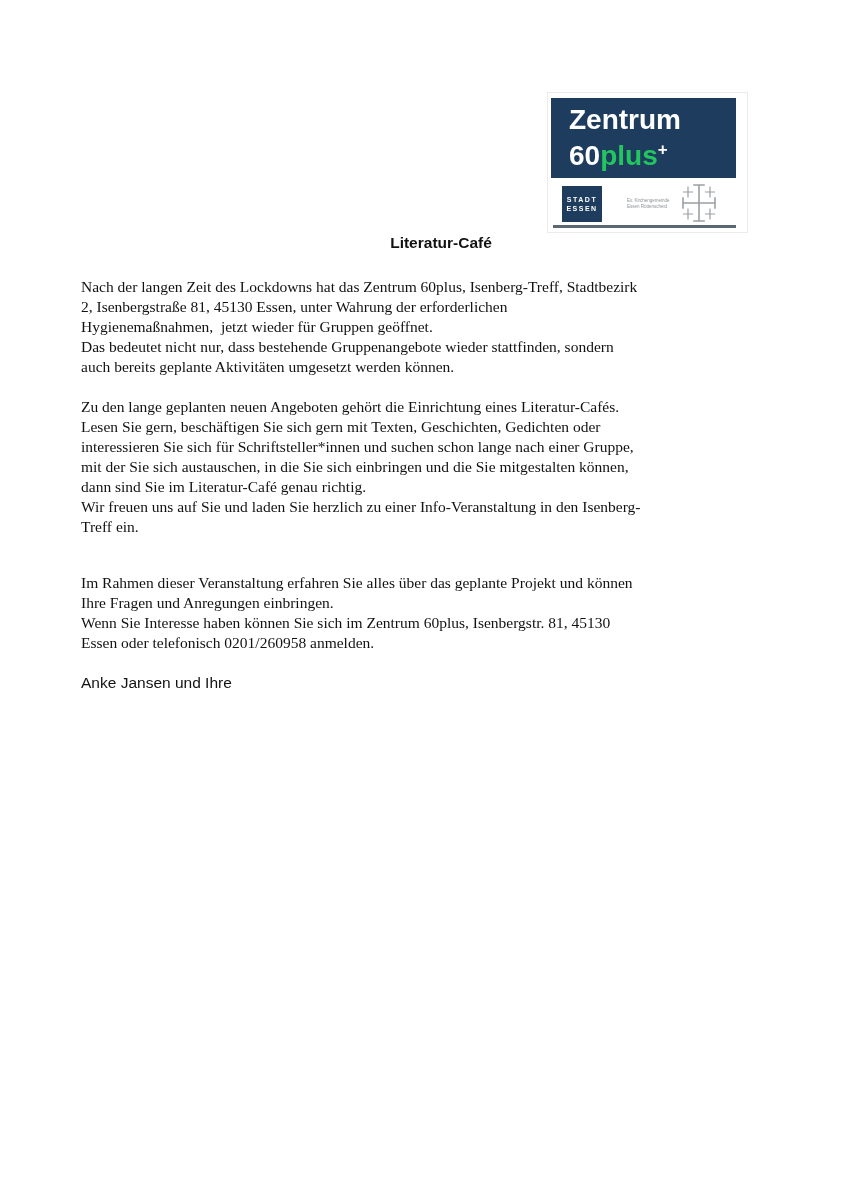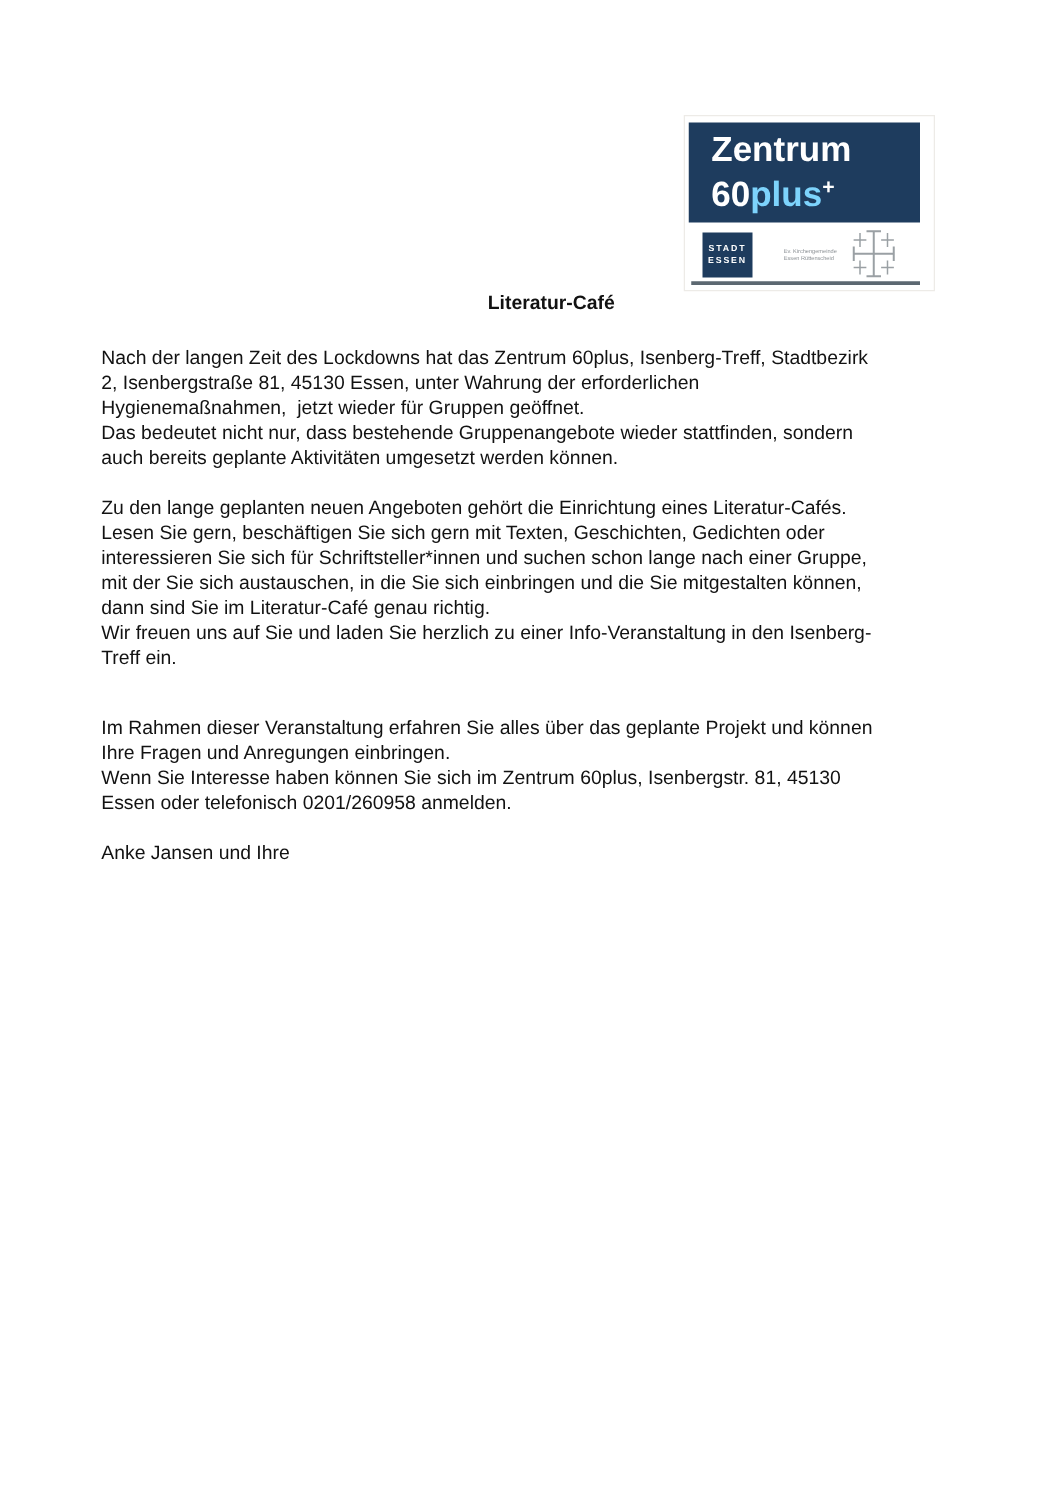--- a/index.html
+++ b/index.html
@@ -35,7 +35,7 @@
     color: #ffffff;
   }
   .navy-box .word1 { display: block; }
-  .navy-box .orange { color: #7dd3fc; }
+  .navy-box .orange { color: #22c55e; }
   .navy-box .sup {
     color: #ffffff;
     font-size: 17px;

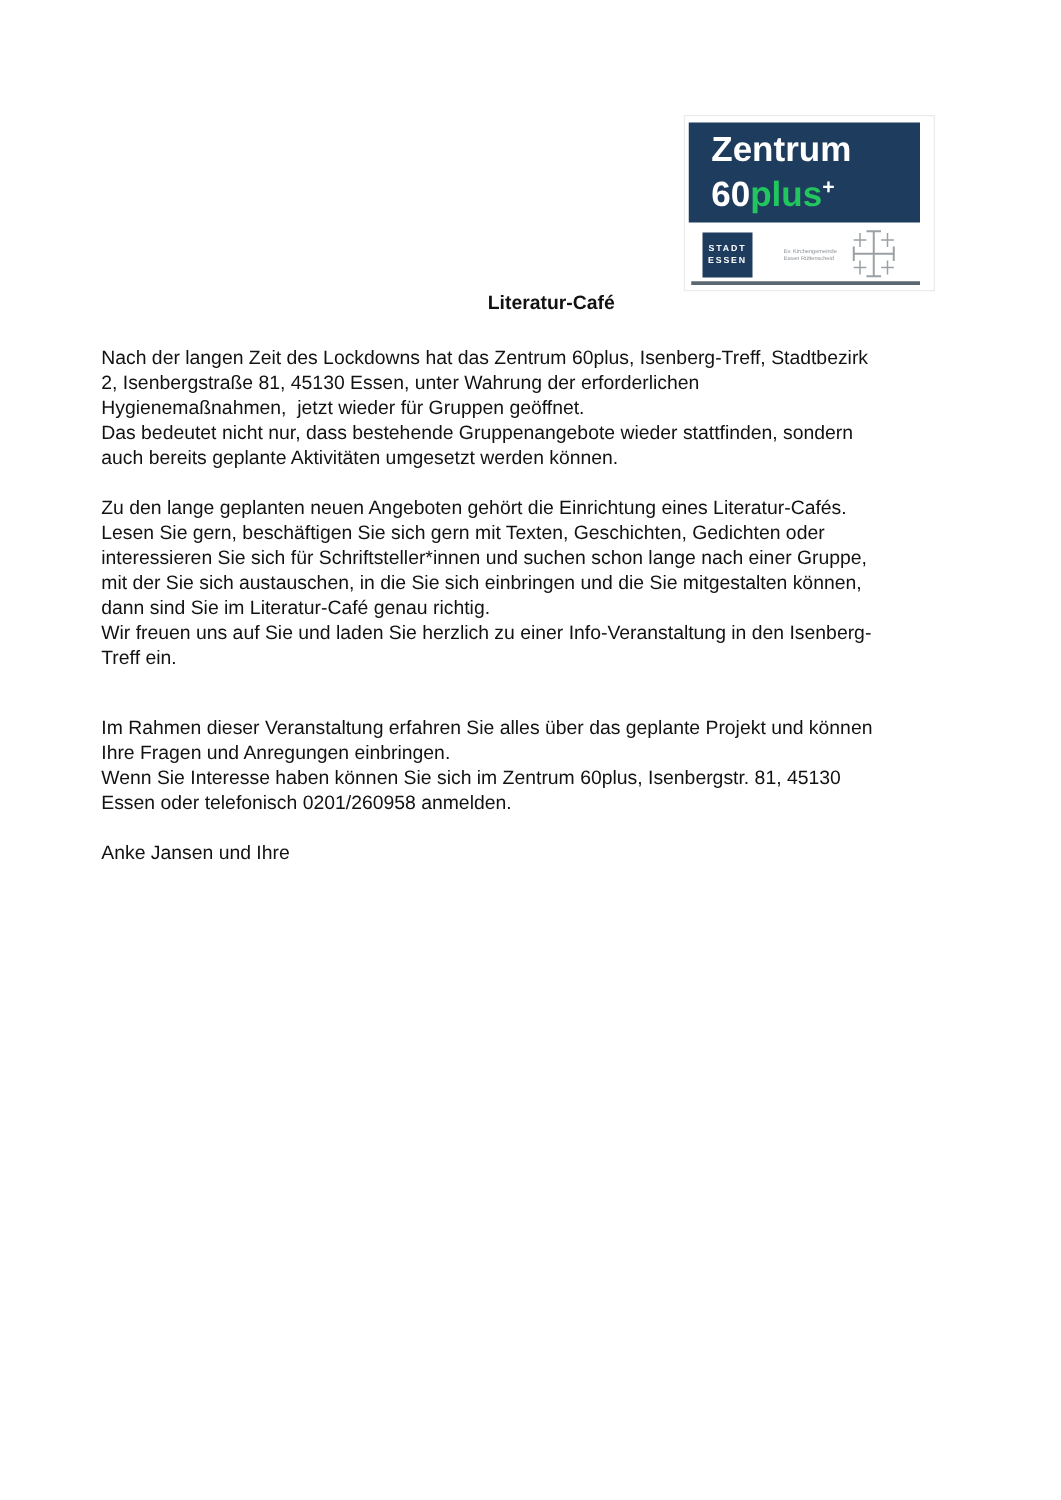--- a/index.html
+++ b/index.html
@@ -91,6 +91,7 @@
   .para {
     margin: 0 0 20px 0;
     white-space: pre;
+    font-family: Liberation Serif, serif;
   }
   .para.tight { margin-bottom: 16px; }
   .termin-row {

